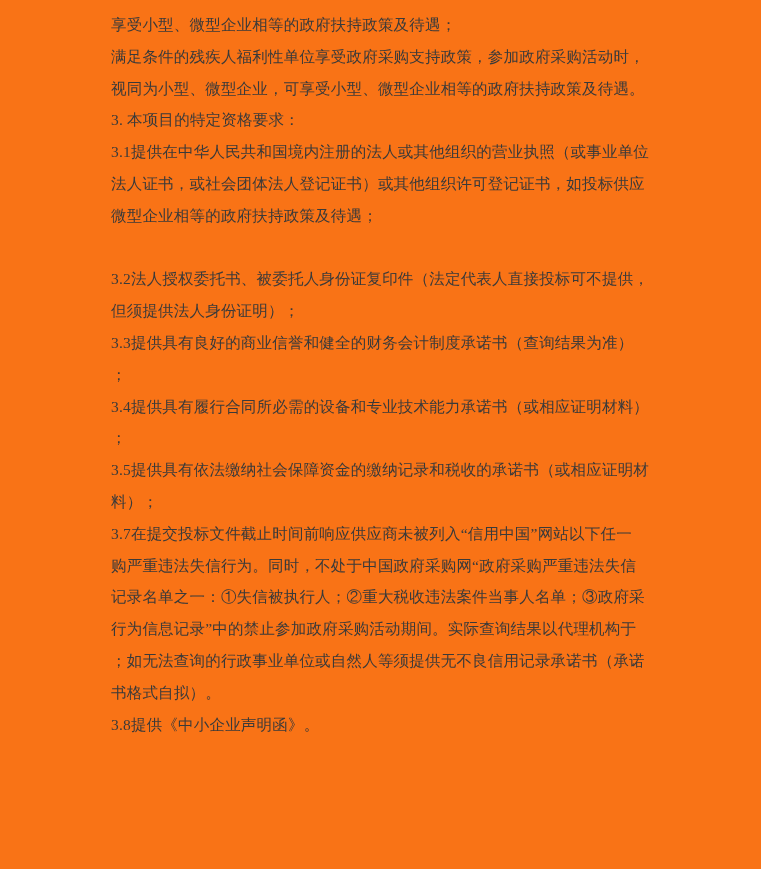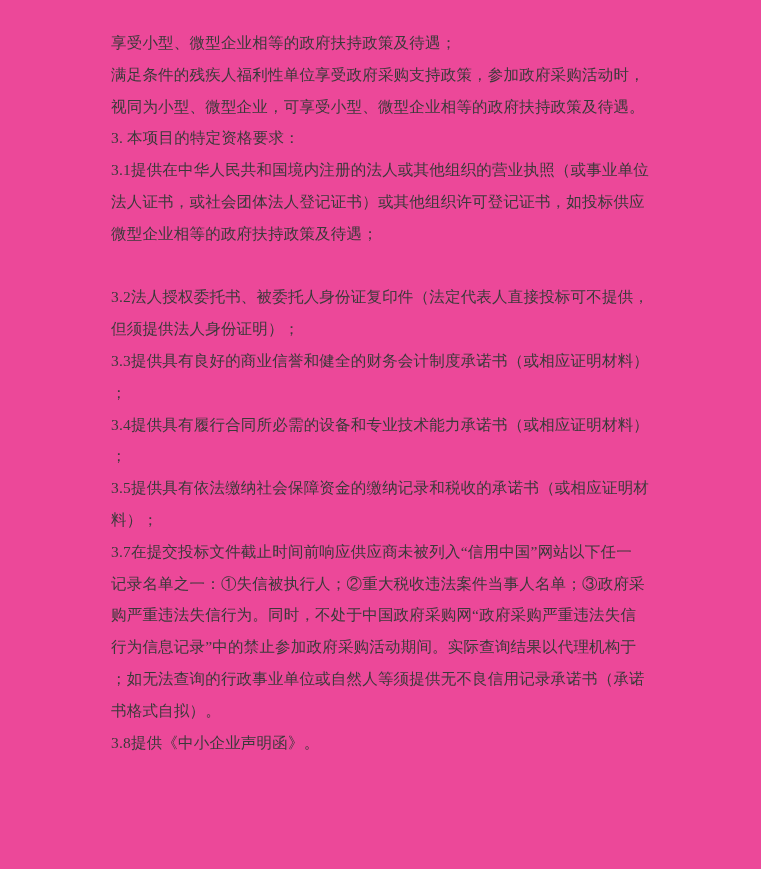--- a/index.html
+++ b/index.html
@@ -16,8 +16,8 @@
     box-sizing: border-box;
     width: 761px;
     height: 869px;
-    padding: 27px 20px 0 111px;
-    background: #ec4899;
+    padding: 9px 20px 0 111px;
+    background: #f97316;
   }
   .text-block {
     font-family: "Liberation Serif", "DejaVu Serif", serif;

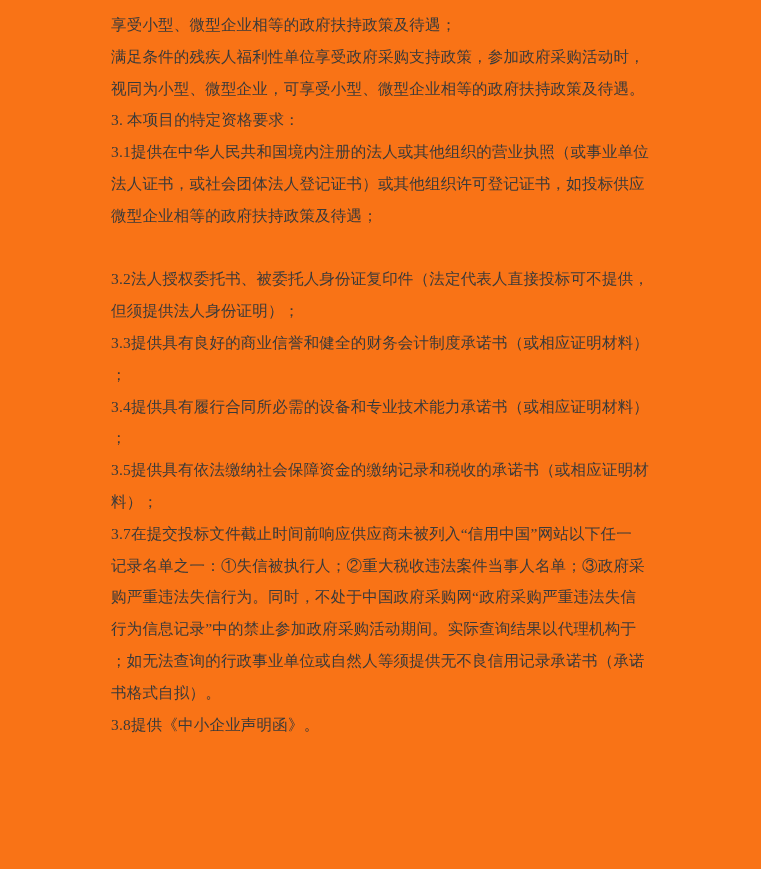--- a/index.html
+++ b/index.html
@@ -48,7 +48,7 @@
       <div class="line"></div>
       <div class="line">3.2法人授权委托书、被委托人身份证复印件（法定代表人直接投标可不提供，</div>
       <div class="line">但须提供法人身份证明）；</div>
-      <div class="line">3.3提供具有良好的商业信誉和健全的财务会计制度承诺书（或相应证明材料）</div>
+      <div class="line">3.3提供具有良好的商业信誉和健全的财务会计制度承诺书（查询结果为准）</div>
       <div class="line">；</div>
       <div class="line">3.4提供具有履行合同所必需的设备和专业技术能力承诺书（或相应证明材料）</div>
       <div class="line">；</div>

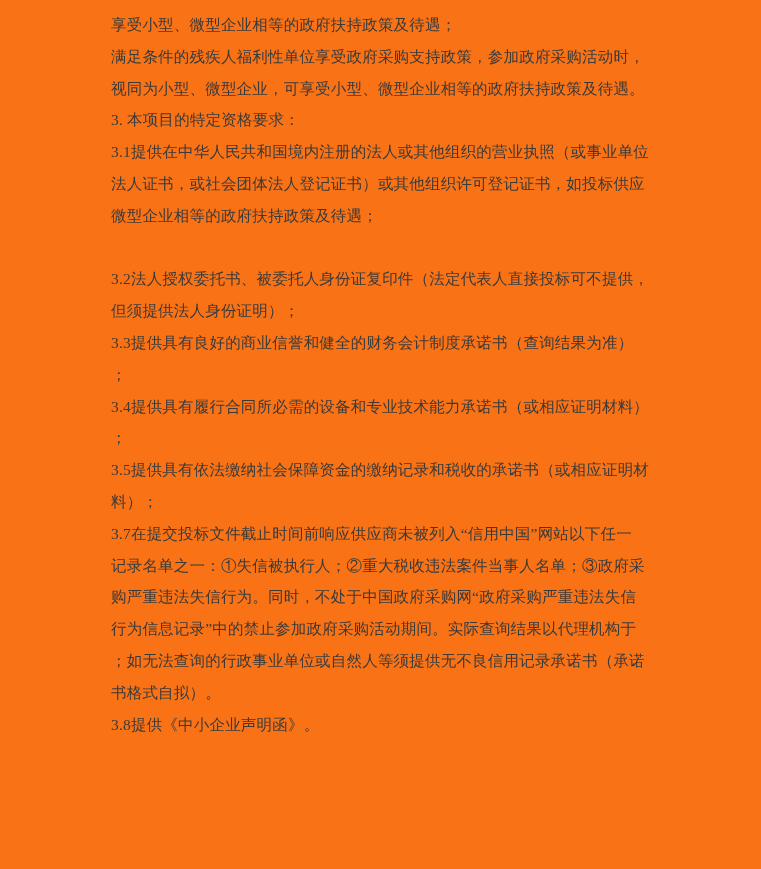--- a/index.html
+++ b/index.html
@@ -55,8 +55,8 @@
       <div class="line">3.5提供具有依法缴纳社会保障资金的缴纳记录和税收的承诺书（或相应证明材</div>
       <div class="line">料）；</div>
       <div class="line">3.7在提交投标文件截止时间前响应供应商未被列入“信用中国”网站以下任一</div>
+      <div class="line">购严重违法失信行为。同时，不处于中国政府采购网“政府采购严重违法失信</div>
       <div class="line">记录名单之一：①失信被执行人；②重大税收违法案件当事人名单；③政府采</div>
-      <div class="line">购严重违法失信行为。同时，不处于中国政府采购网“政府采购严重违法失信</div>
       <div class="line">行为信息记录”中的禁止参加政府采购活动期间。实际查询结果以代理机构于</div>
       <div class="line">；如无法查询的行政事业单位或自然人等须提供无不良信用记录承诺书（承诺</div>
       <div class="line">书格式自拟）。</div>

